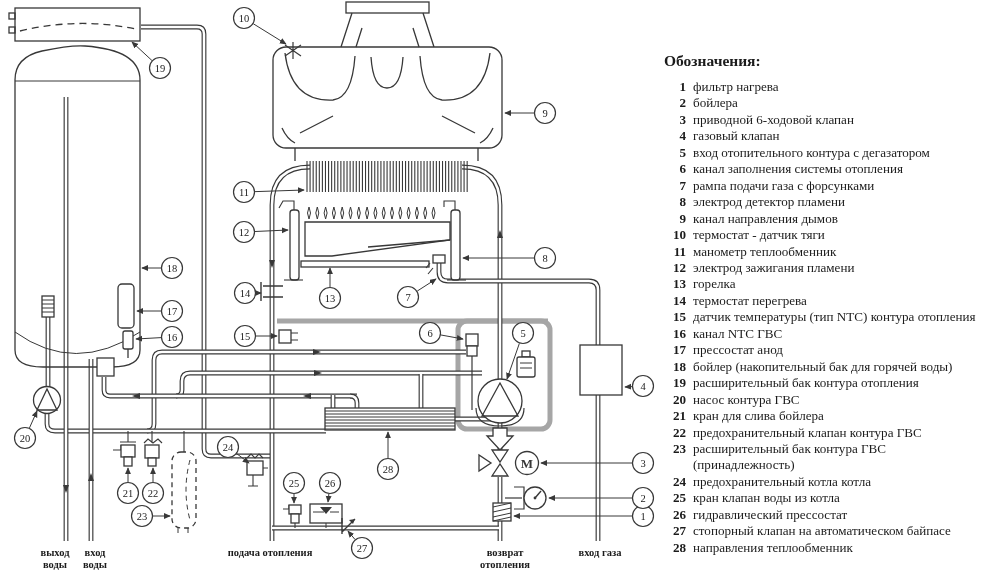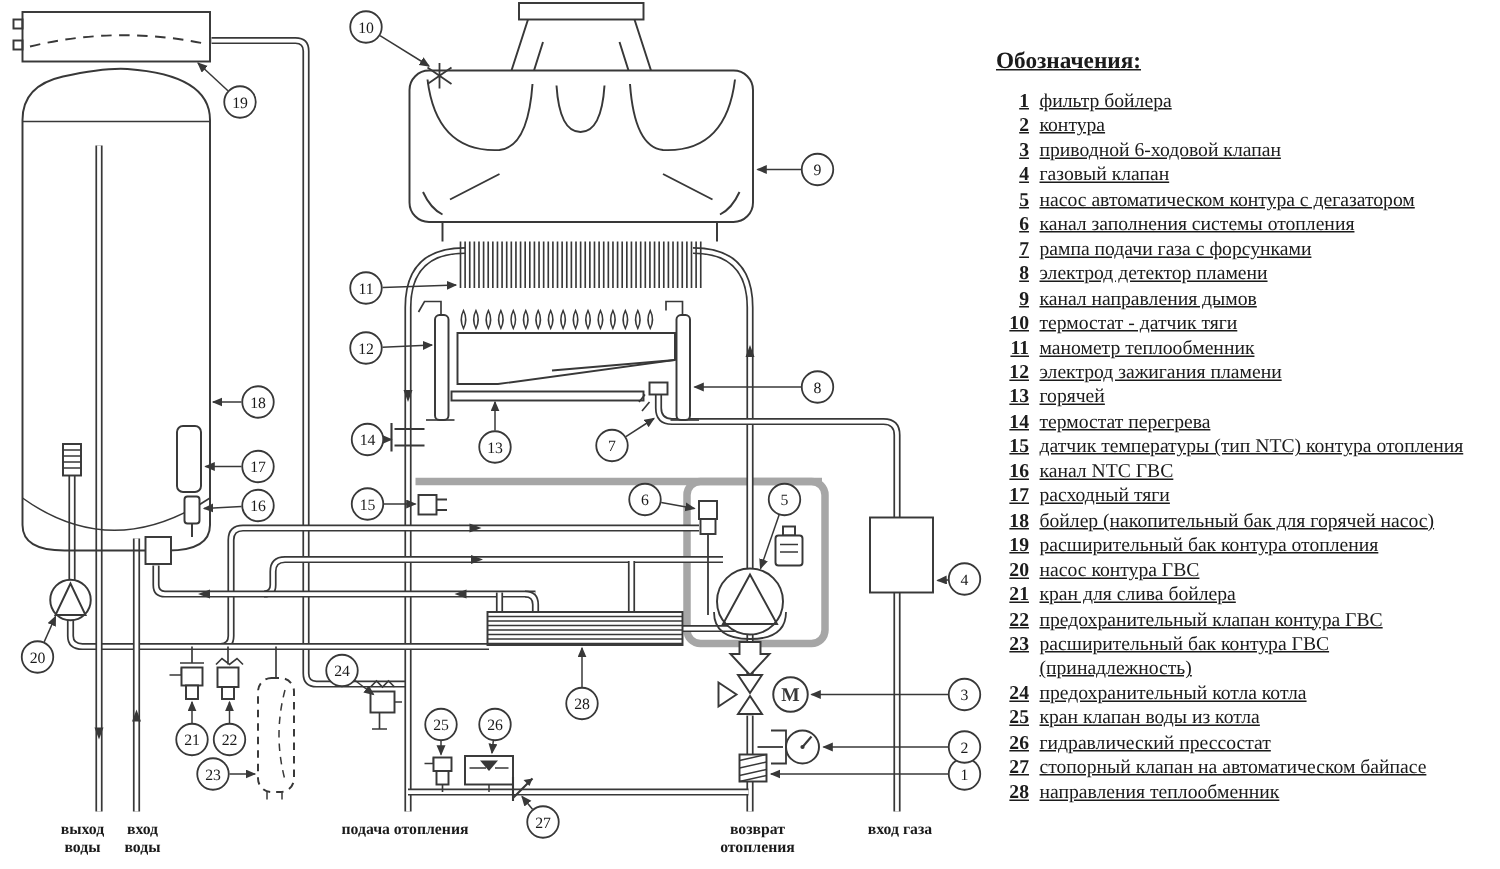--- a/index.html
+++ b/index.html
@@ -6,7 +6,7 @@
   .stage{position:relative;width:1000px;height:579px;background:#ffffff;overflow:hidden;
          font-family:"Liberation Serif",serif;color:#1b1b1b;}
   #diagram{position:absolute;left:0;top:0;}
-  .legend{position:absolute;left:662px;top:32px;width:334px;text-decoration:underline;}
+  .legend{position:absolute;left:662px;top:52px;width:334px;}
   .legend-title{font-weight:bold;font-size:15.5px;margin:0 0 9px 2px;}
   .leg-row{display:grid;grid-template-columns:24px 1fr;column-gap:7px;
            font-size:13.1px;line-height:16.45px;}

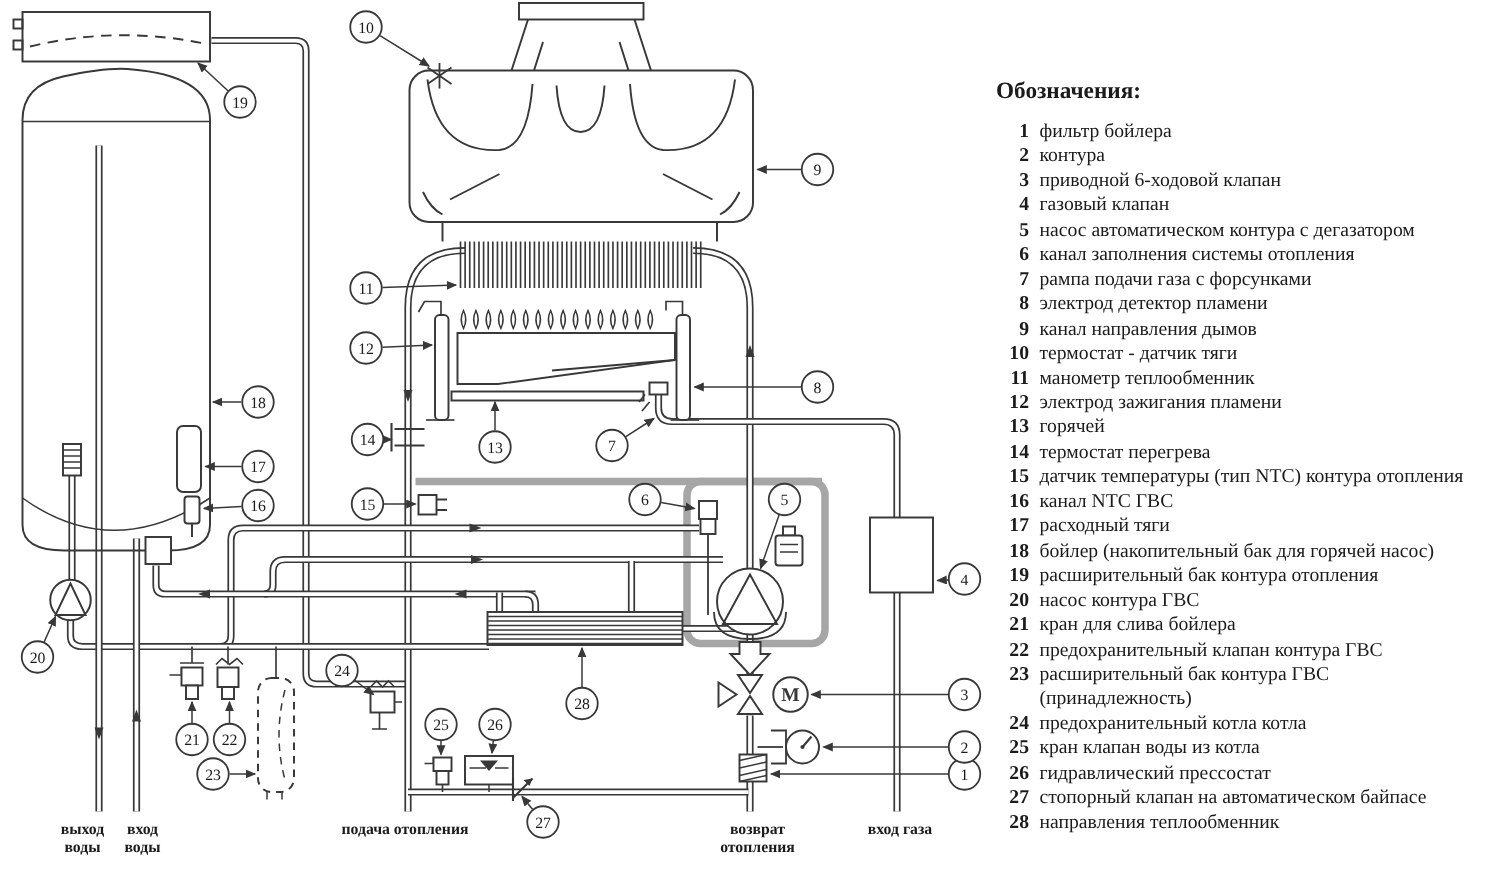--- a/index.html
+++ b/index.html
@@ -505,7 +505,7 @@
   <div id="legend-list">
         <div class="leg-row">
           <span class="leg-n">1</span>
-          <span class="leg-t">фильтр бойлера</span>
+          <span class="leg-t">фильтр нагрева</span>
         </div>
         <div class="leg-row">
           <span class="leg-n">2</span>

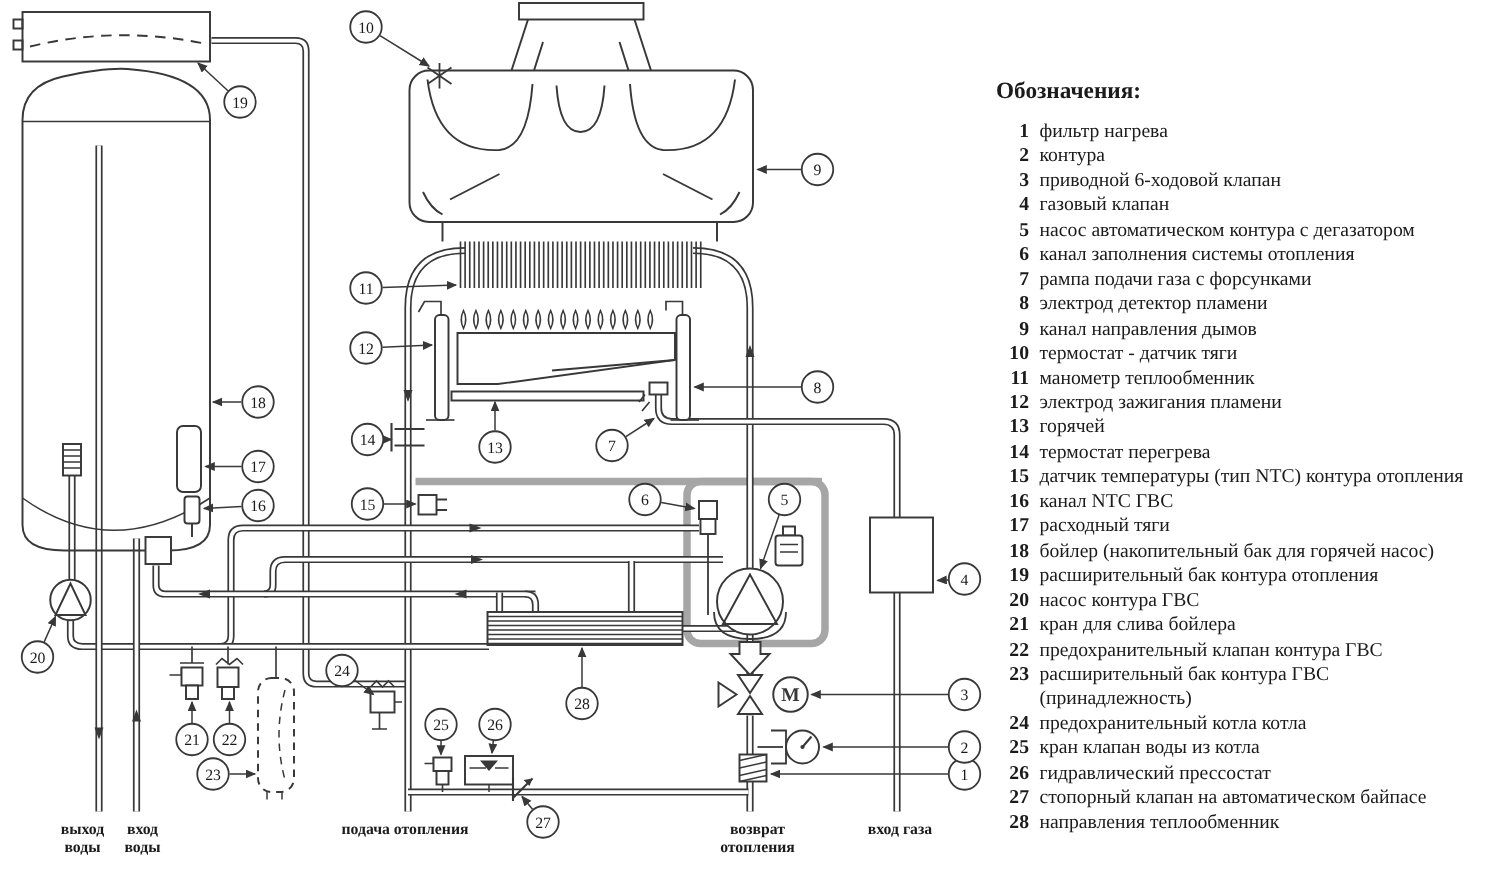--- a/index.html
+++ b/index.html
@@ -509,7 +509,7 @@
         </div>
         <div class="leg-row">
           <span class="leg-n">2</span>
-          <span class="leg-t">контура</span>
+          <span class="leg-t">бойлера</span>
         </div>
         <div class="leg-row">
           <span class="leg-n">3</span>

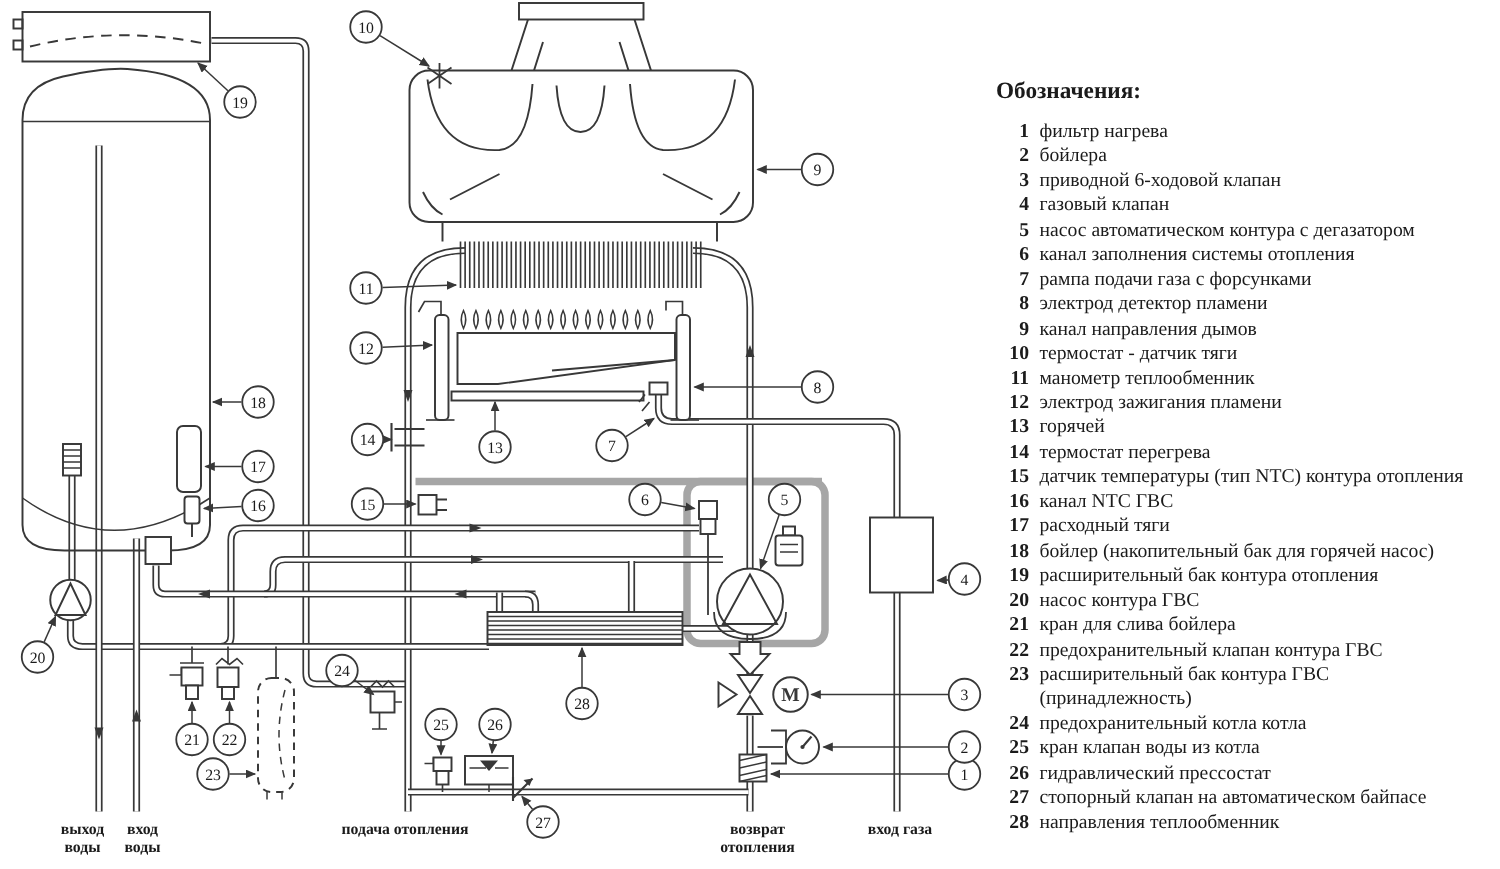--- a/index.html
+++ b/index.html
@@ -521,7 +521,7 @@
         </div>
         <div class="leg-row">
           <span class="leg-n">5</span>
-          <span class="leg-t">насос автоматическом контура с дегазатором</span>
+          <span class="leg-t">вход отопительного контура с дегазатором</span>
         </div>
         <div class="leg-row">
           <span class="leg-n">6</span>

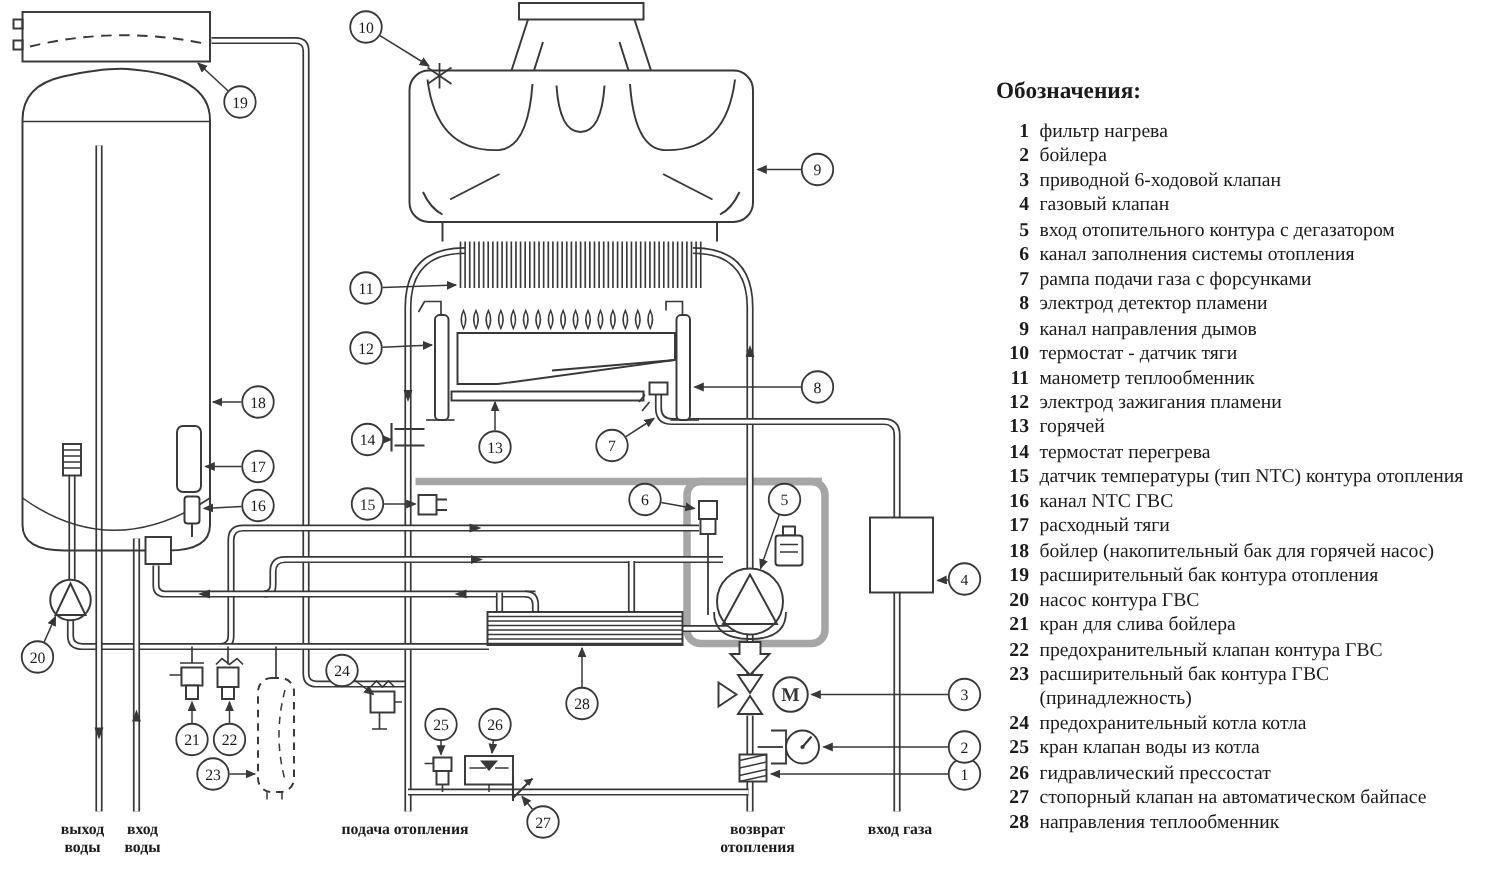--- a/index.html
+++ b/index.html
@@ -553,7 +553,7 @@
         </div>
         <div class="leg-row">
           <span class="leg-n">13</span>
-          <span class="leg-t">горячей</span>
+          <span class="leg-t">горелка</span>
         </div>
         <div class="leg-row">
           <span class="leg-n">14</span>

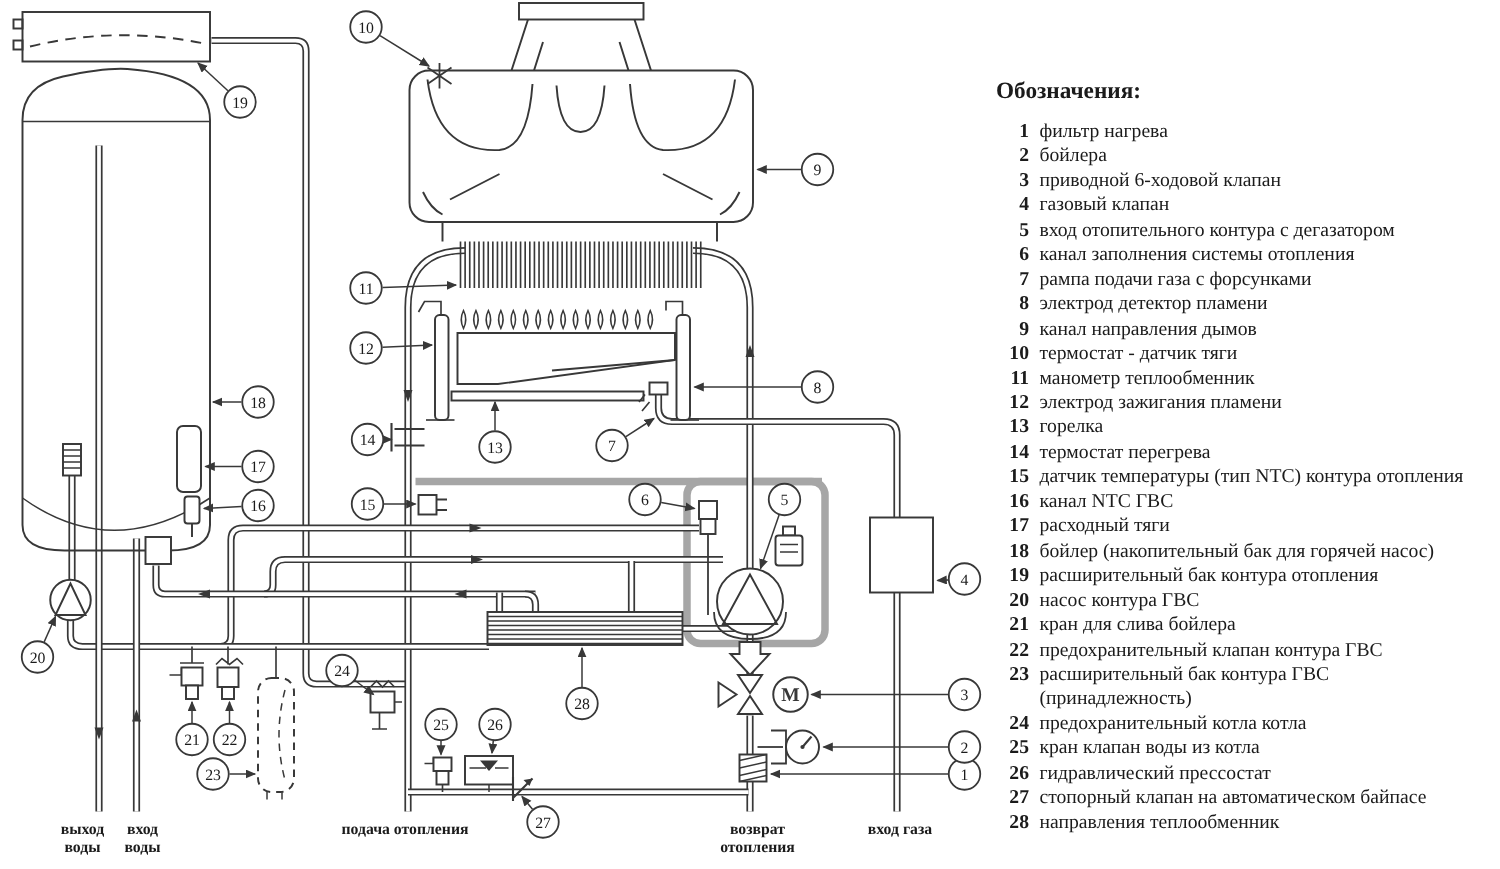--- a/index.html
+++ b/index.html
@@ -569,7 +569,7 @@
         </div>
         <div class="leg-row">
           <span class="leg-n">17</span>
-          <span class="leg-t">расходный тяги</span>
+          <span class="leg-t">прессостат анод</span>
         </div>
         <div class="leg-row">
           <span class="leg-n">18</span>

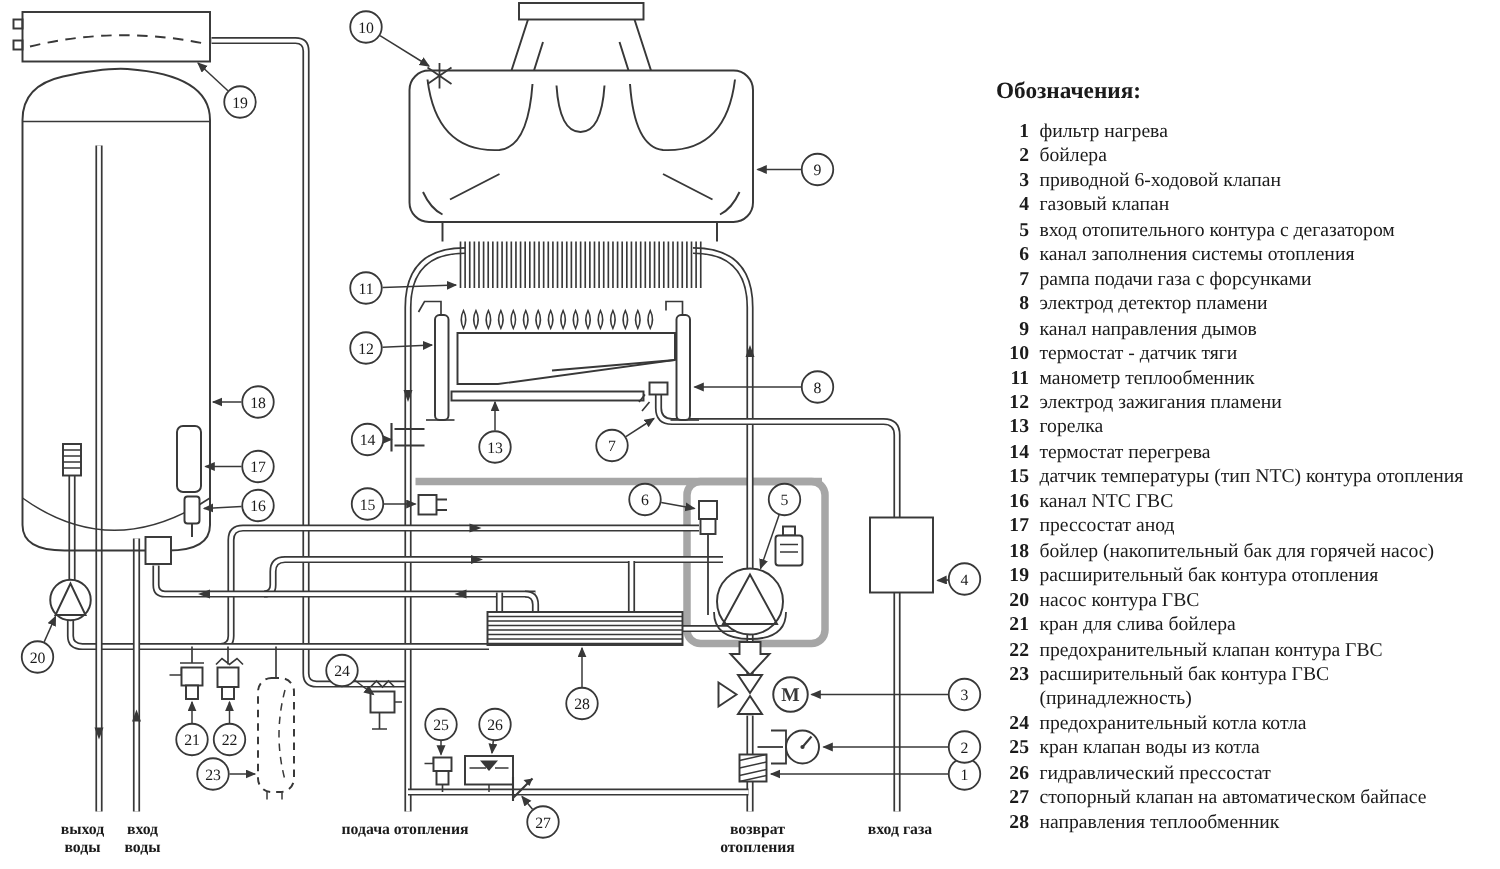--- a/index.html
+++ b/index.html
@@ -573,7 +573,7 @@
         </div>
         <div class="leg-row">
           <span class="leg-n">18</span>
-          <span class="leg-t">бойлер (накопительный бак для горячей насос)</span>
+          <span class="leg-t">бойлер (накопительный бак для горячей воды)</span>
         </div>
         <div class="leg-row">
           <span class="leg-n">19</span>

